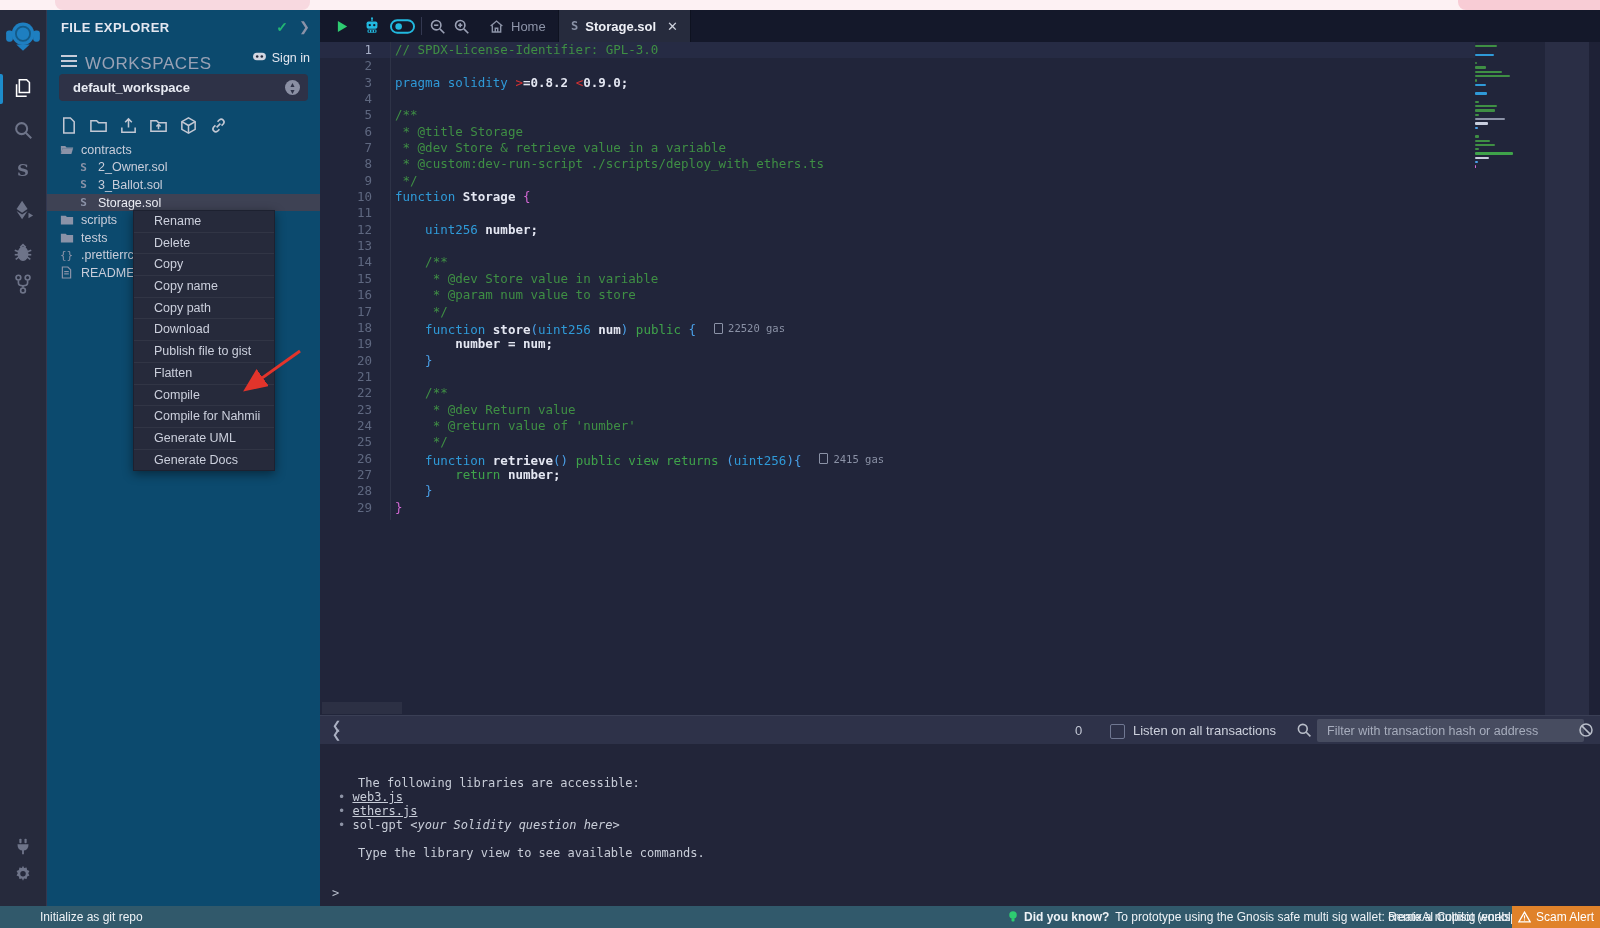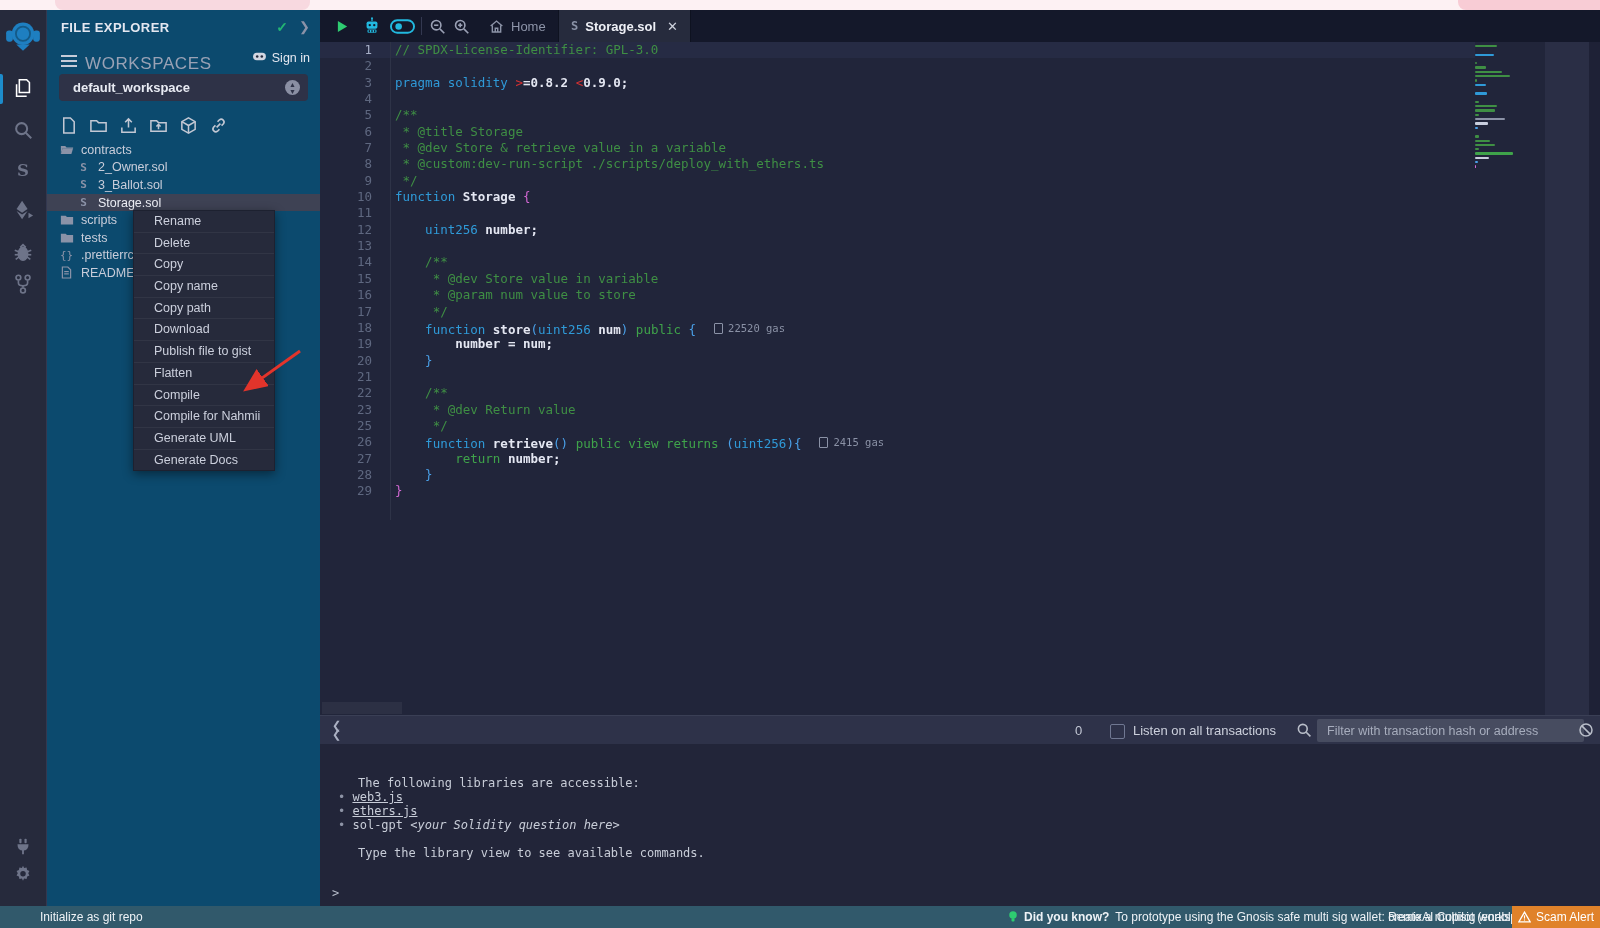--- a/index.html
+++ b/index.html
@@ -500,6 +500,10 @@
           <div class="code-line">
             <span class="ln">23</span>
             <span class="lt"><span class="tk-c">     * @dev Return value</span></span>
+          </div>
+          <div class="code-line">
+            <span class="ln">24</span>
+            <span class="lt"><span class="tk-c">     * @return value of 'number'</span></span>
           </div>
           <div class="code-line">
             <span class="ln">25</span>

